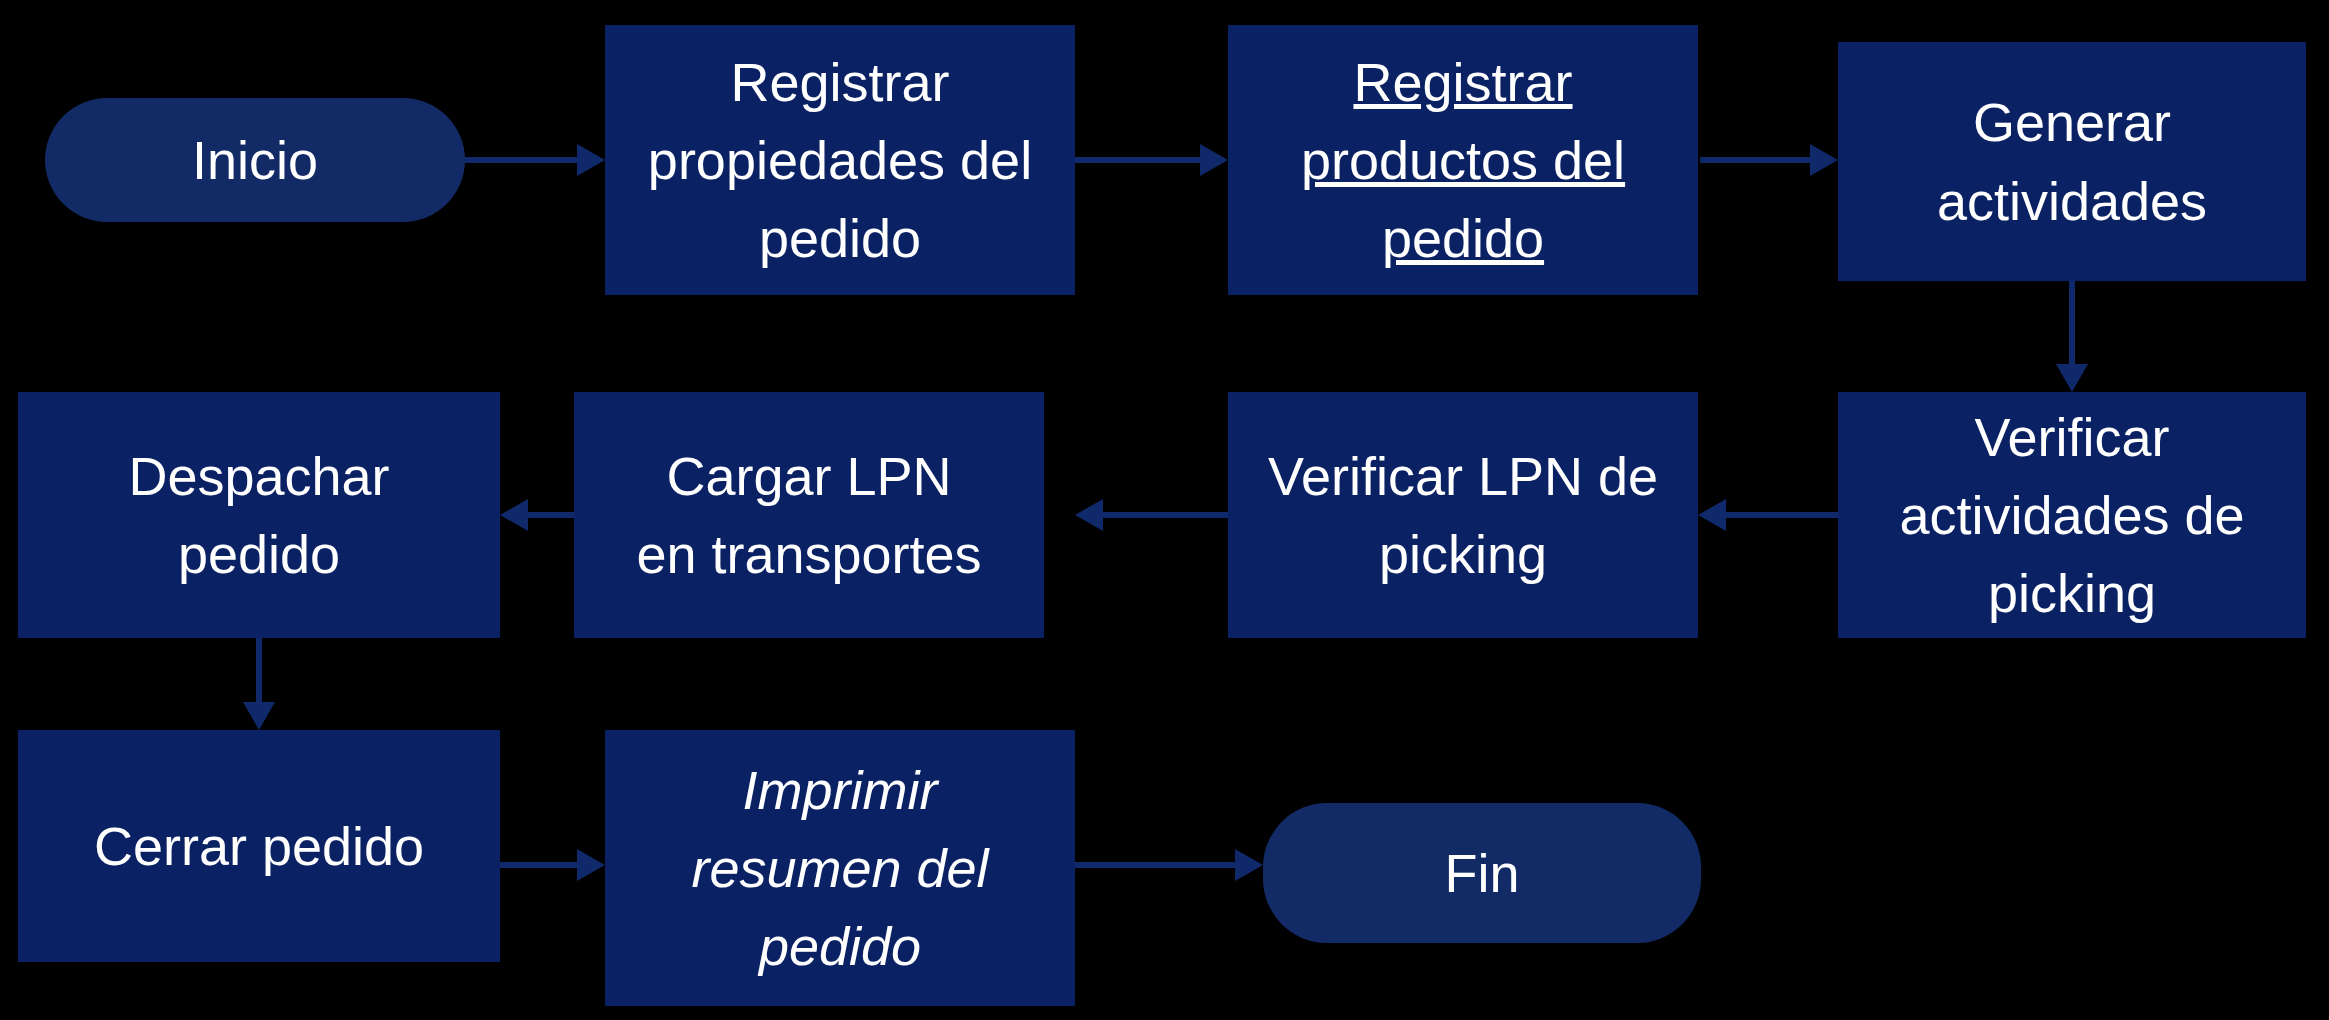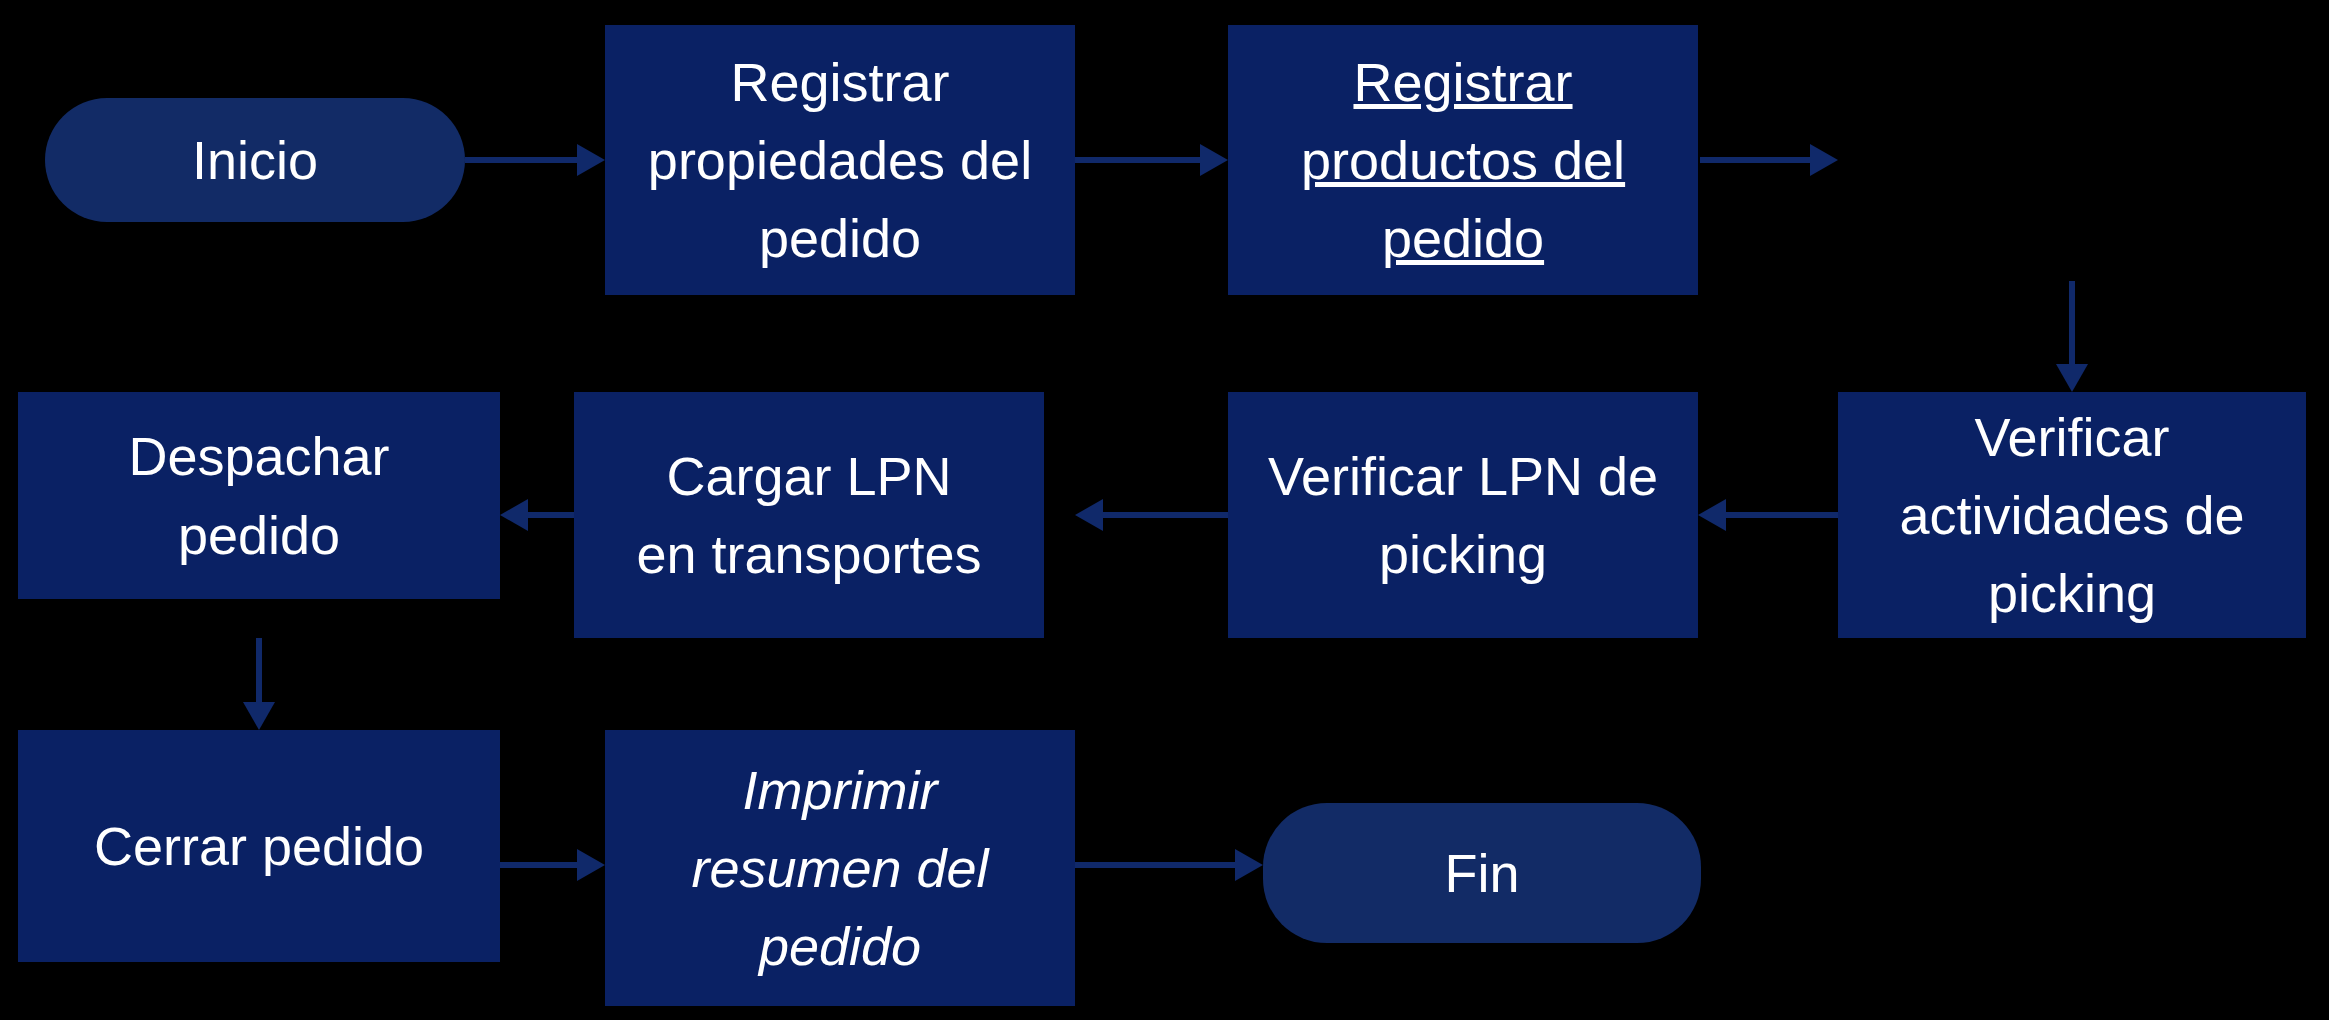--- a/index.html
+++ b/index.html
@@ -117,6 +117,9 @@
     <span class="label mw-430">Registrar productos del pedido</span>
   </div>
 
+  <div class="node process n-generar">
+    <span class="label mw-320">Generar actividades</span>
+  </div>
 
   <div class="node process n-completar">
     <span class="label mw-400">Verificar actividades de picking</span>

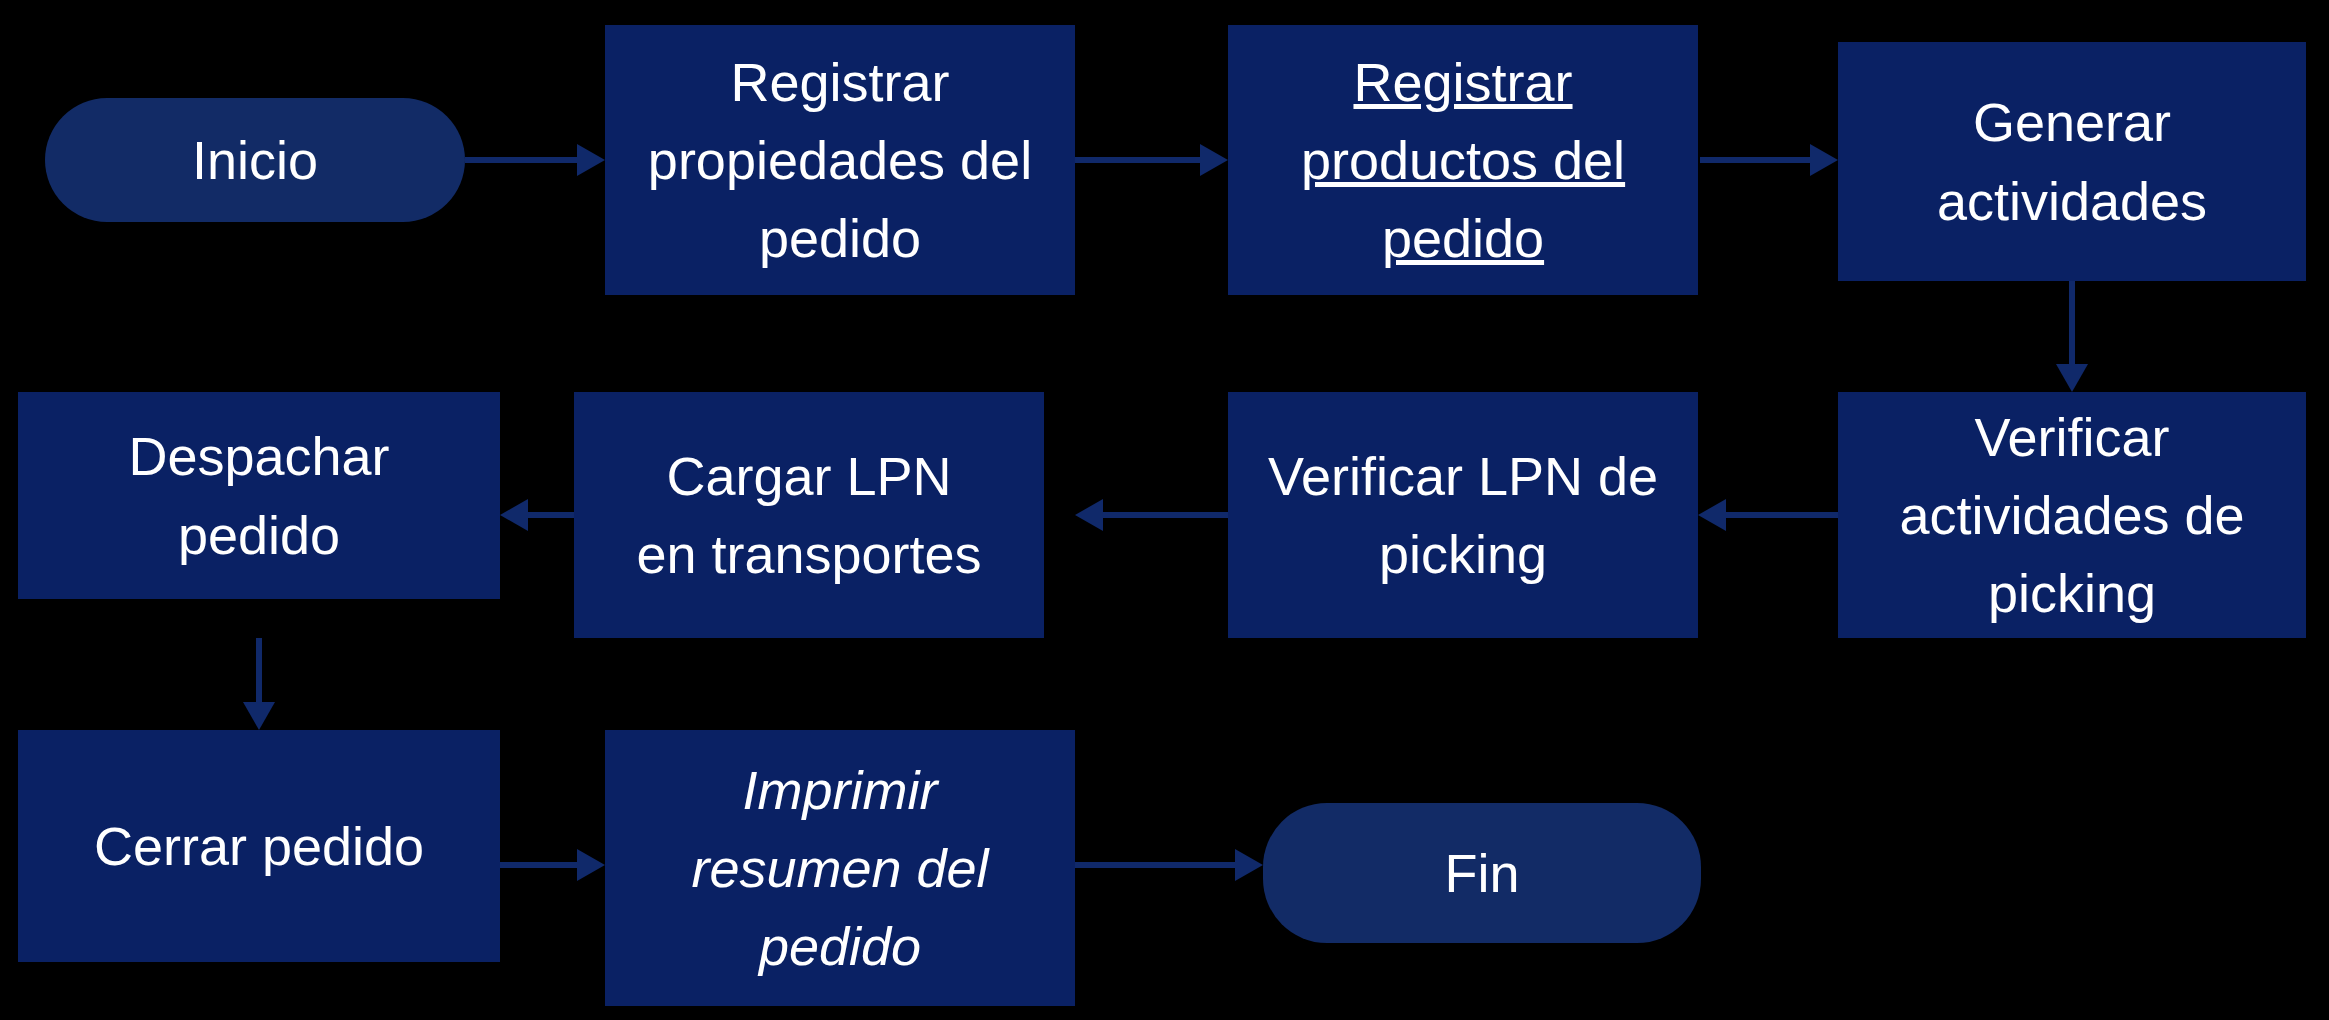--- a/index.html
+++ b/index.html
@@ -42,7 +42,7 @@
   .n-completar{left:1838px;top:392px; width:468px; height:246px;}
   .n-verificar{left:1228px;top:392px; width:470px; height:246px;}
   .n-cargar   {left:574px; top:392px; width:470px; height:246px;}
-  .n-despachar{left:18px;  top:392px; width:482px; height:207px;}
+  .n-despachar{left:18px;  top:392px; width:482px; height:246px;}
   .n-cerrar   {left:18px;  top:730px; width:482px; height:232px;}
   .n-imprimir {left:605px; top:730px; width:470px; height:276px;font-style:italic;}
   .n-fin      {left:1263px;top:803px; width:438px; height:140px;}

